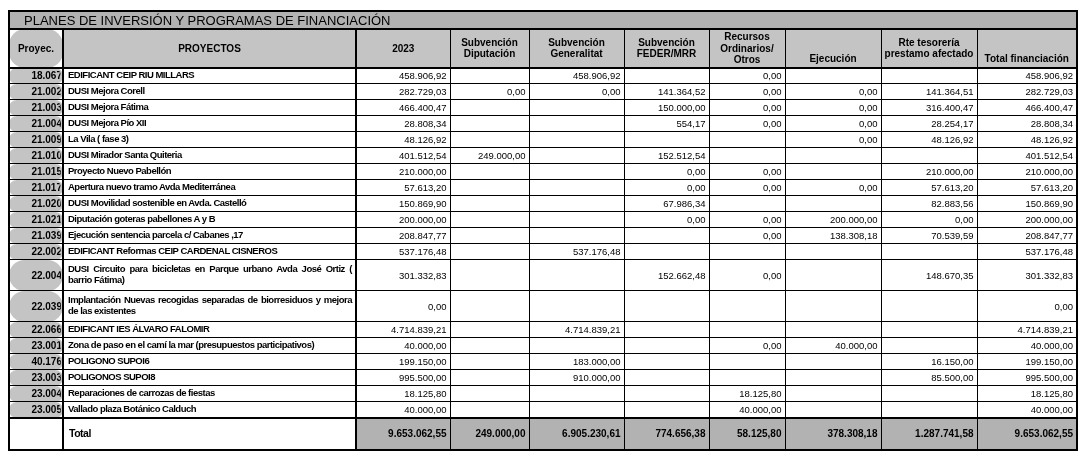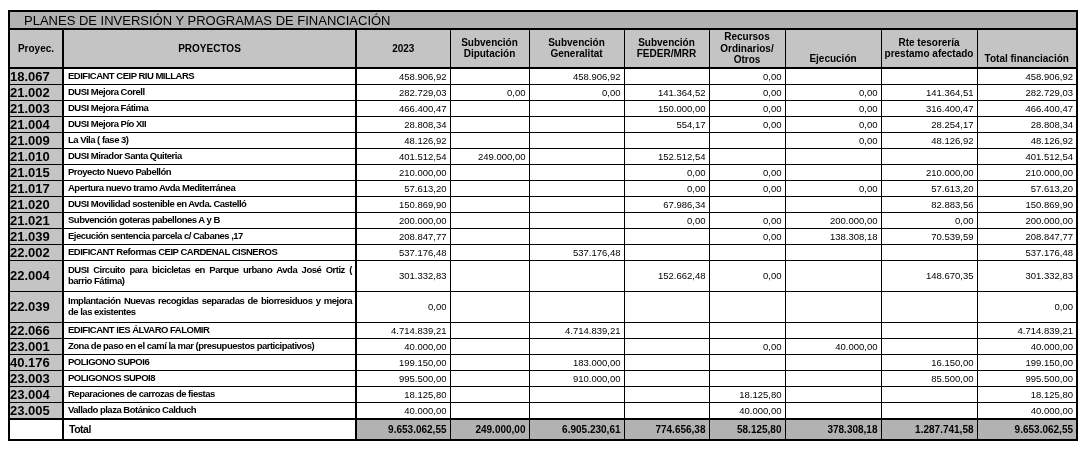--- a/index.html
+++ b/index.html
@@ -49,7 +49,7 @@
   }
   .header-row th.va-bottom{vertical-align:bottom;padding-bottom:2px;}
   .header-row th.nowrap{white-space:nowrap;margin-left:24px;}
-  th.col-proyec, td.code{border-right:2px solid var(--border-color);}
+  th.col-proyec, td.code{border-right:2px solid var(--border-color);border-radius:16px;}
   th.col-proyectos, td.name{border-right:2px solid var(--border-color);}
   th.col-proyec{border-left:2px solid var(--border-color);}
   

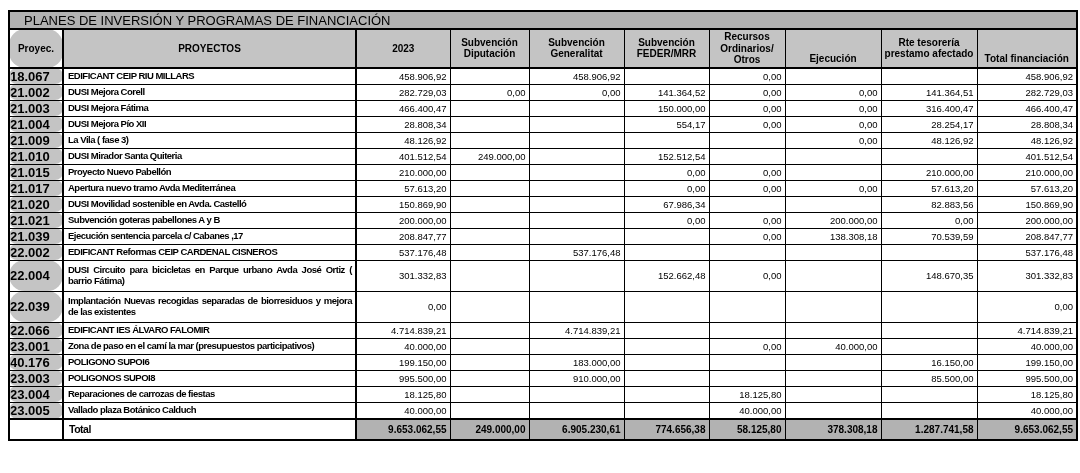--- a/index.html
+++ b/index.html
@@ -58,8 +58,8 @@
   td.code{
     background:var(--code-bg);
     font-weight:bold;
-    font-size:13px;
-    text-align:left;
+    font-size:10px;
+    text-align:right;
     margin-top:30px;
   }
   td.name{

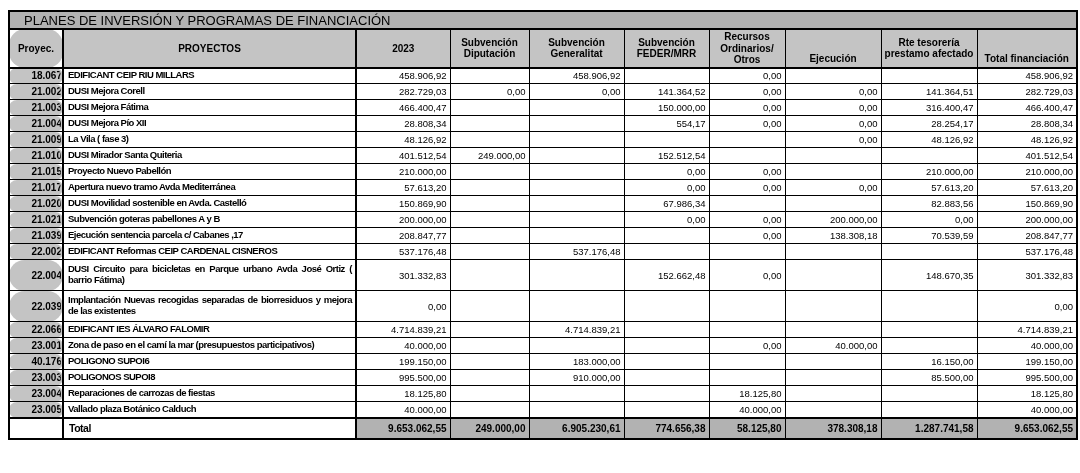--- a/index.html
+++ b/index.html
@@ -245,7 +245,7 @@
       </tr>
       <tr class="data-row">
         <td class="code">21.021</td>
-        <td class="name">Subvención goteras pabellones A y B</td>
+        <td class="name">Diputación goteras pabellones A y B</td>
         <td class="num">200.000,00</td>
         <td class="num"></td>
         <td class="num"></td>

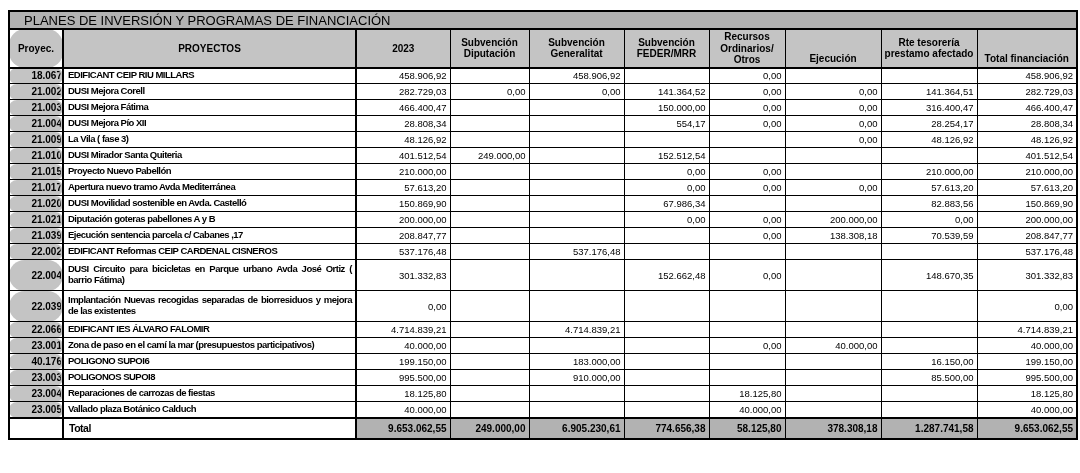--- a/index.html
+++ b/index.html
@@ -82,7 +82,7 @@
   .total-row td{
     border-top:2px solid var(--border-color);
     border-bottom:2px solid var(--border-color);
-    height:21px;
+    height:32px;
   }
   .total-row td.t-label{
     font-weight:bold;

